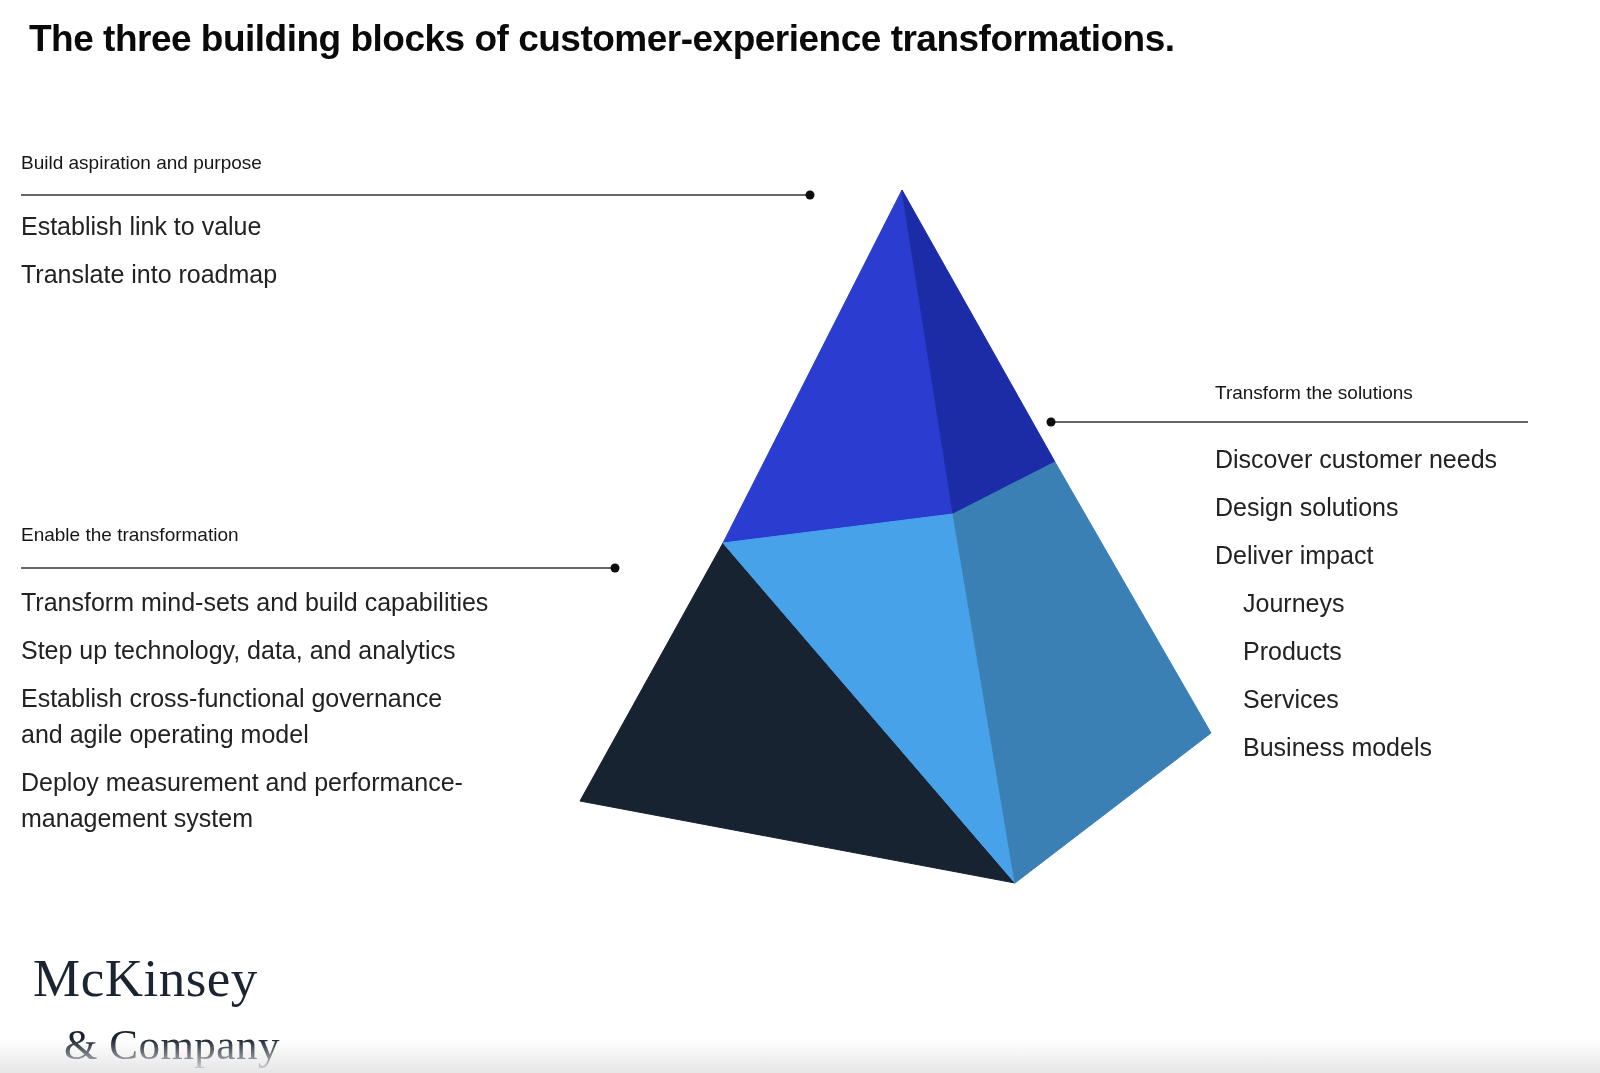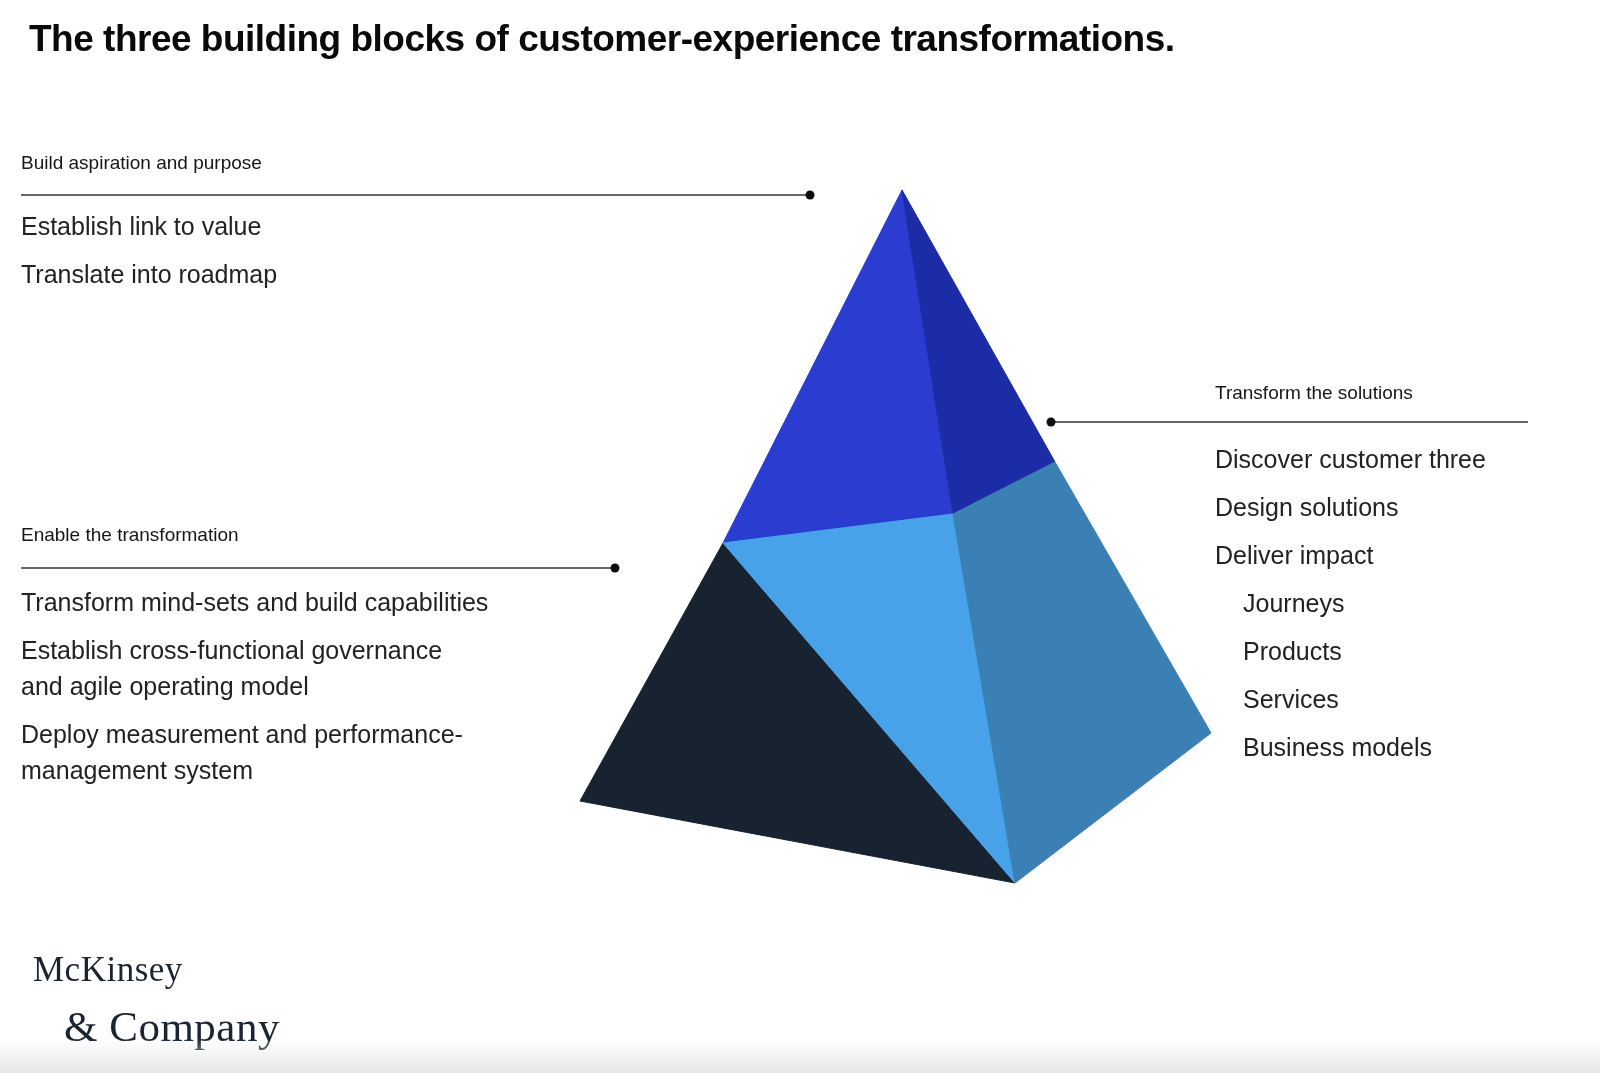--- a/index.html
+++ b/index.html
@@ -128,7 +128,7 @@
 
 <div class="abs section-heading" style="left:1215px; top:382px;">Transform the solutions</div>
 <div class="abs items" style="left:1215px; top:441px; width:380px;">
-  <div class="item">Discover customer three</div>
+  <div class="item">Discover customer needs</div>
   <div class="item">Design solutions</div>
   <div class="item">Deliver impact</div>
   <div class="item sub">Journeys</div>

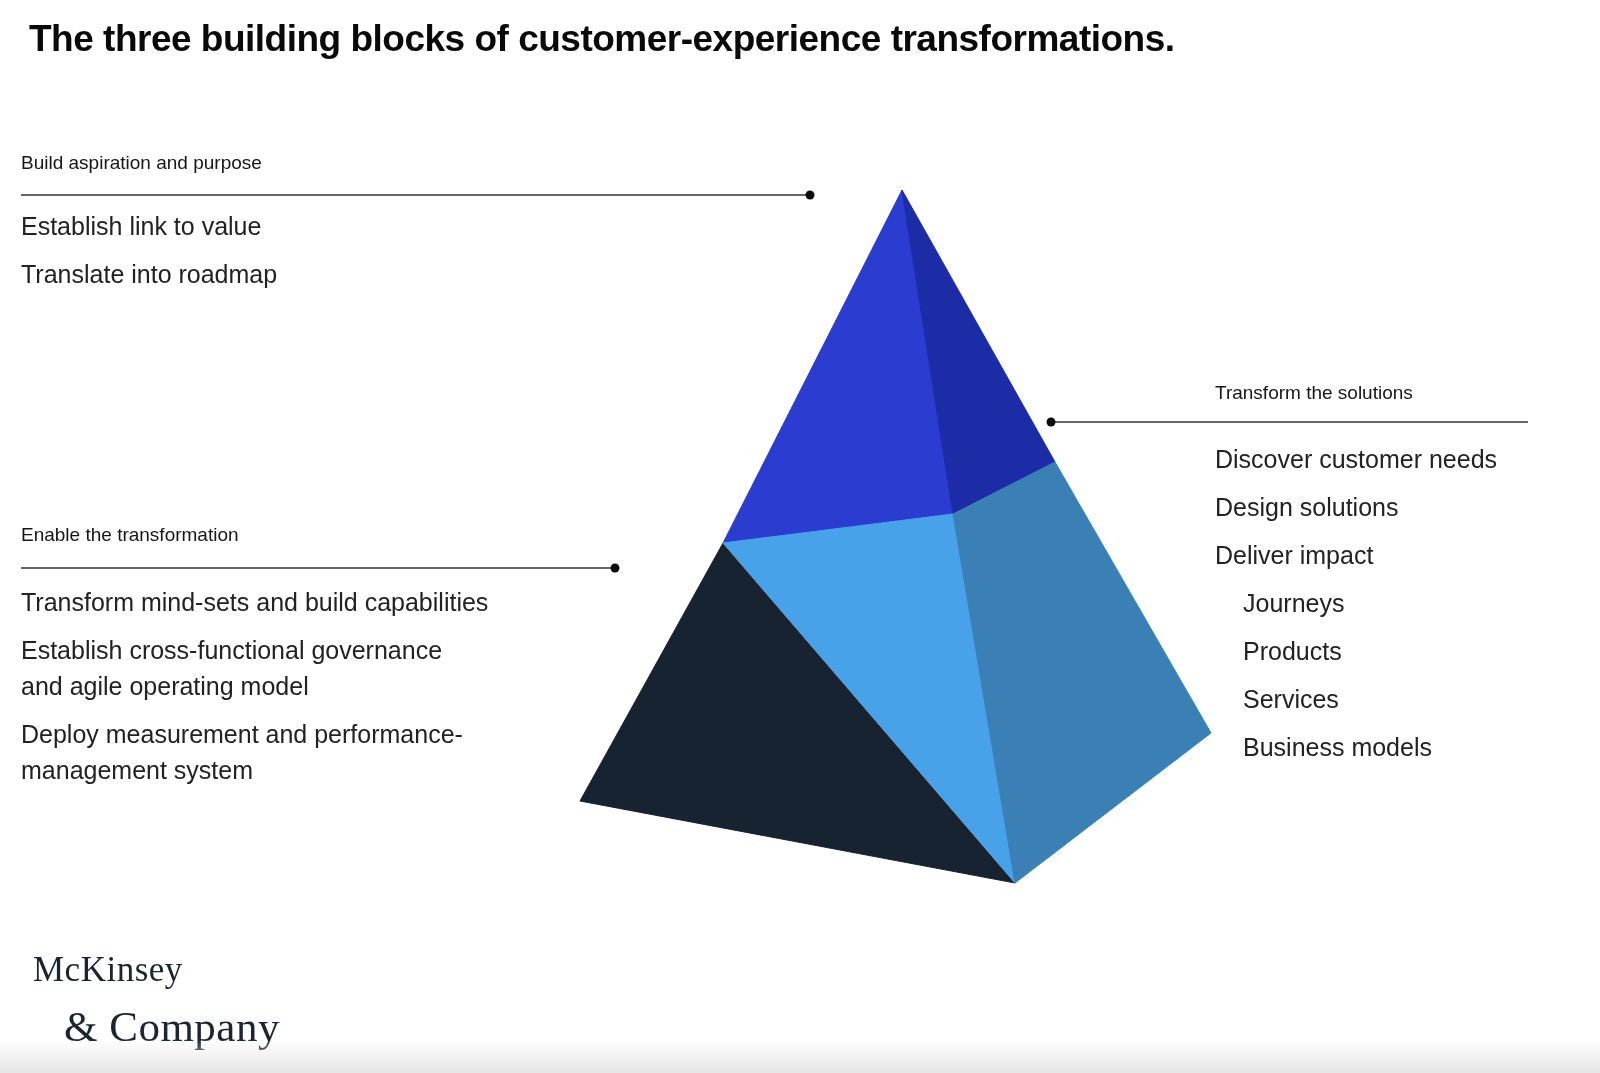--- a/index.html
+++ b/index.html
@@ -120,6 +120,7 @@
 <div class="abs section-heading" style="left:21px; top:524px;">Enable the transformation</div>
 <div class="abs items" style="left:21px; top:584px; width:600px;">
   <div class="item">Transform mind-sets and build capabilities</div>
+  <div class="item">Step up technology, data, and analytics</div>
   <div class="item">Establish cross-functional governance
 and agile operating model</div>
   <div class="item">Deploy measurement and performance-

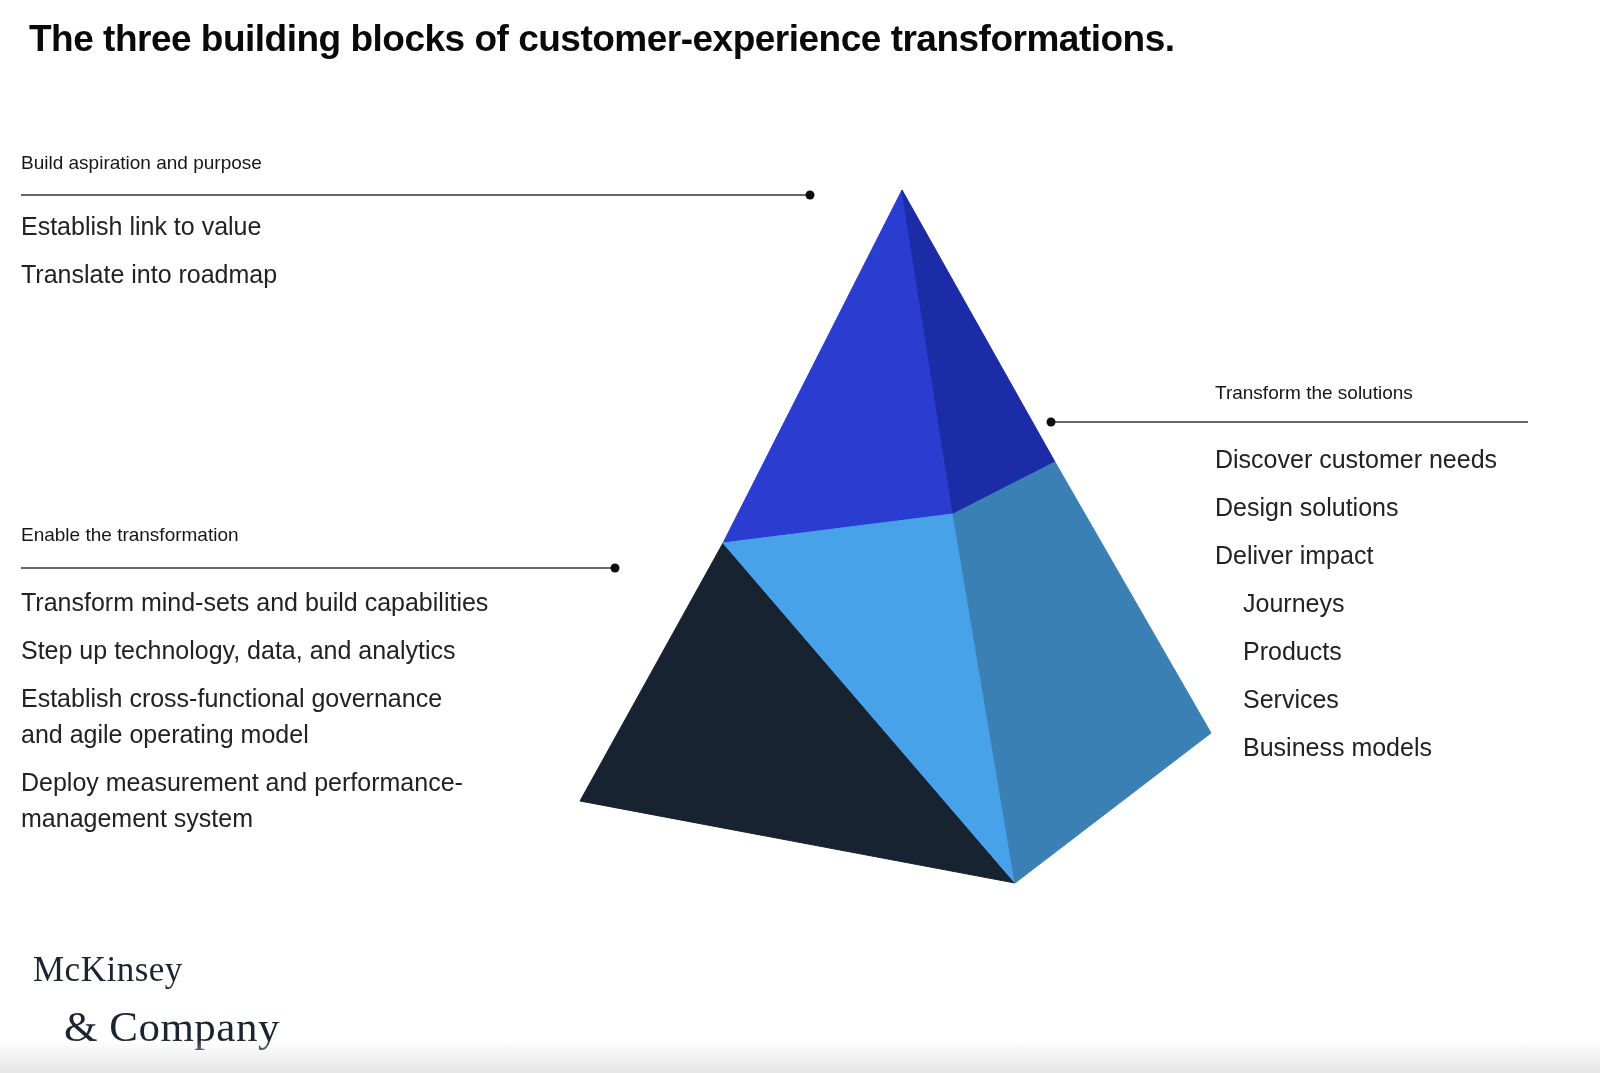--- a/index.html
+++ b/index.html
@@ -70,7 +70,7 @@
     line-height: 1;
   }
   .logo .l1 {
-    font-size: 35px;
+    font-size: 53px;
     letter-spacing: 0.5px;
   }
   .logo .l2 {

